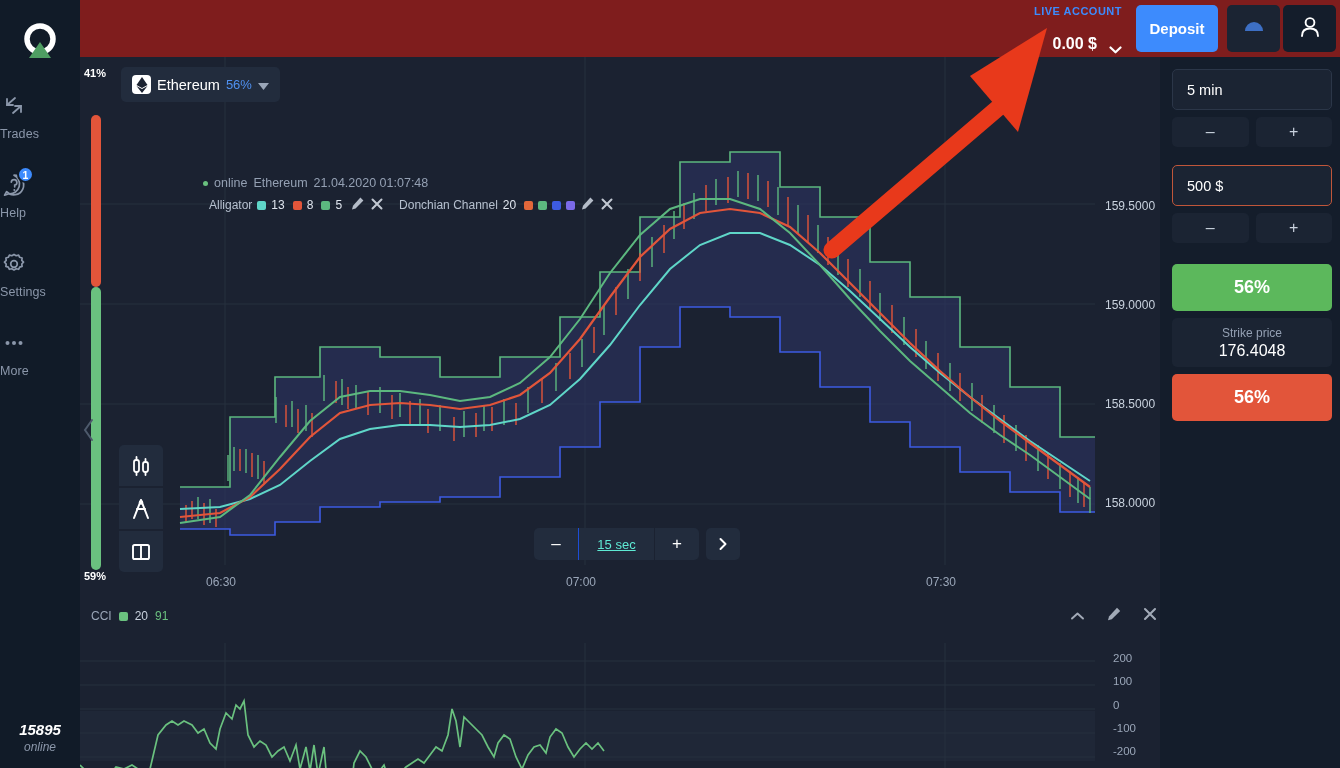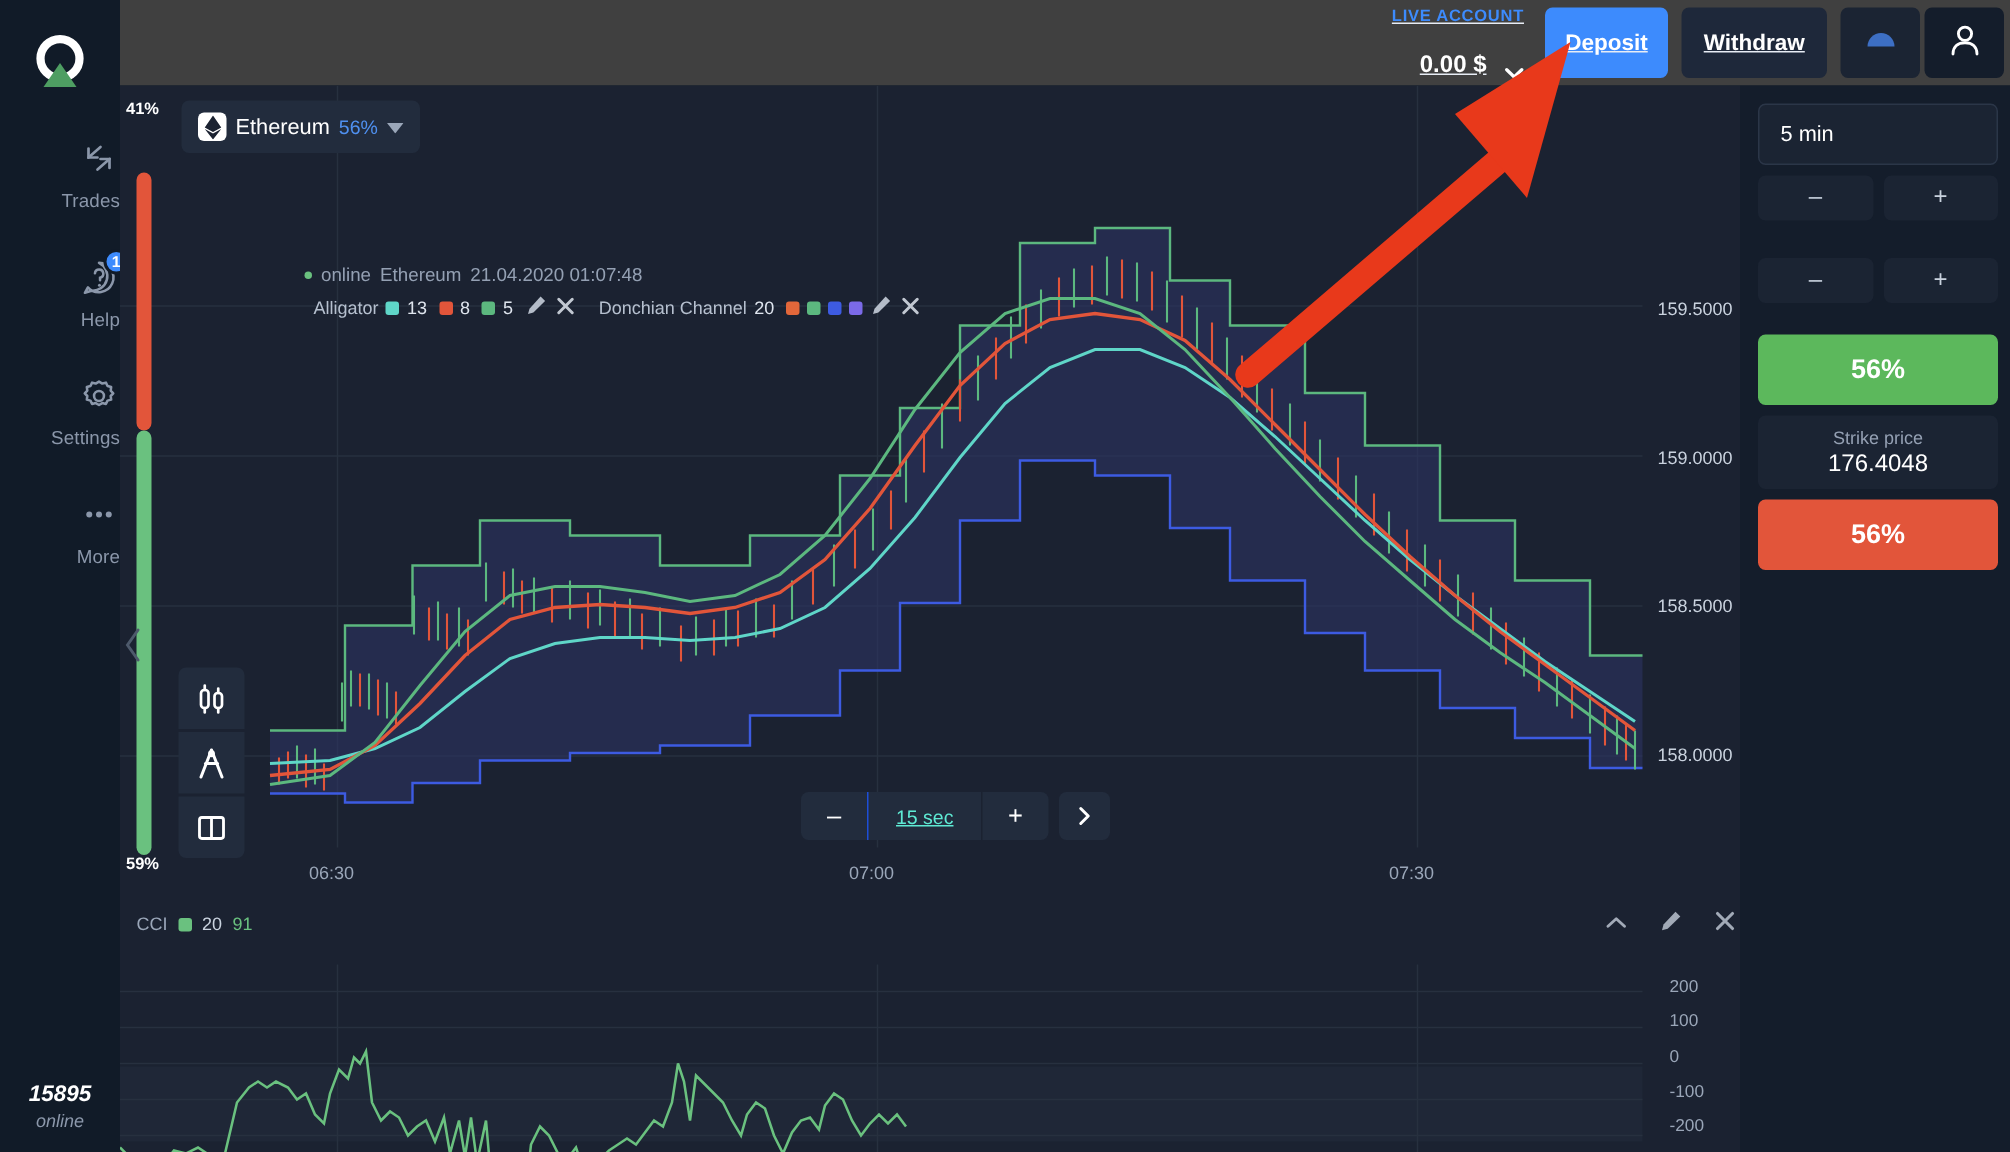--- a/index.html
+++ b/index.html
@@ -43,8 +43,8 @@
   
   #header {
     position:absolute; left:80px; top:0; width:1260px; height:57px;
-    background:#404040;
-    display:flex; align-items:center; justify-content:flex-end;text-decoration:underline;
+    background:#7f1d1d;
+    display:flex; align-items:center; justify-content:flex-end;
   }
   #account-block {
     display:flex; flex-direction:column; align-items:flex-end;

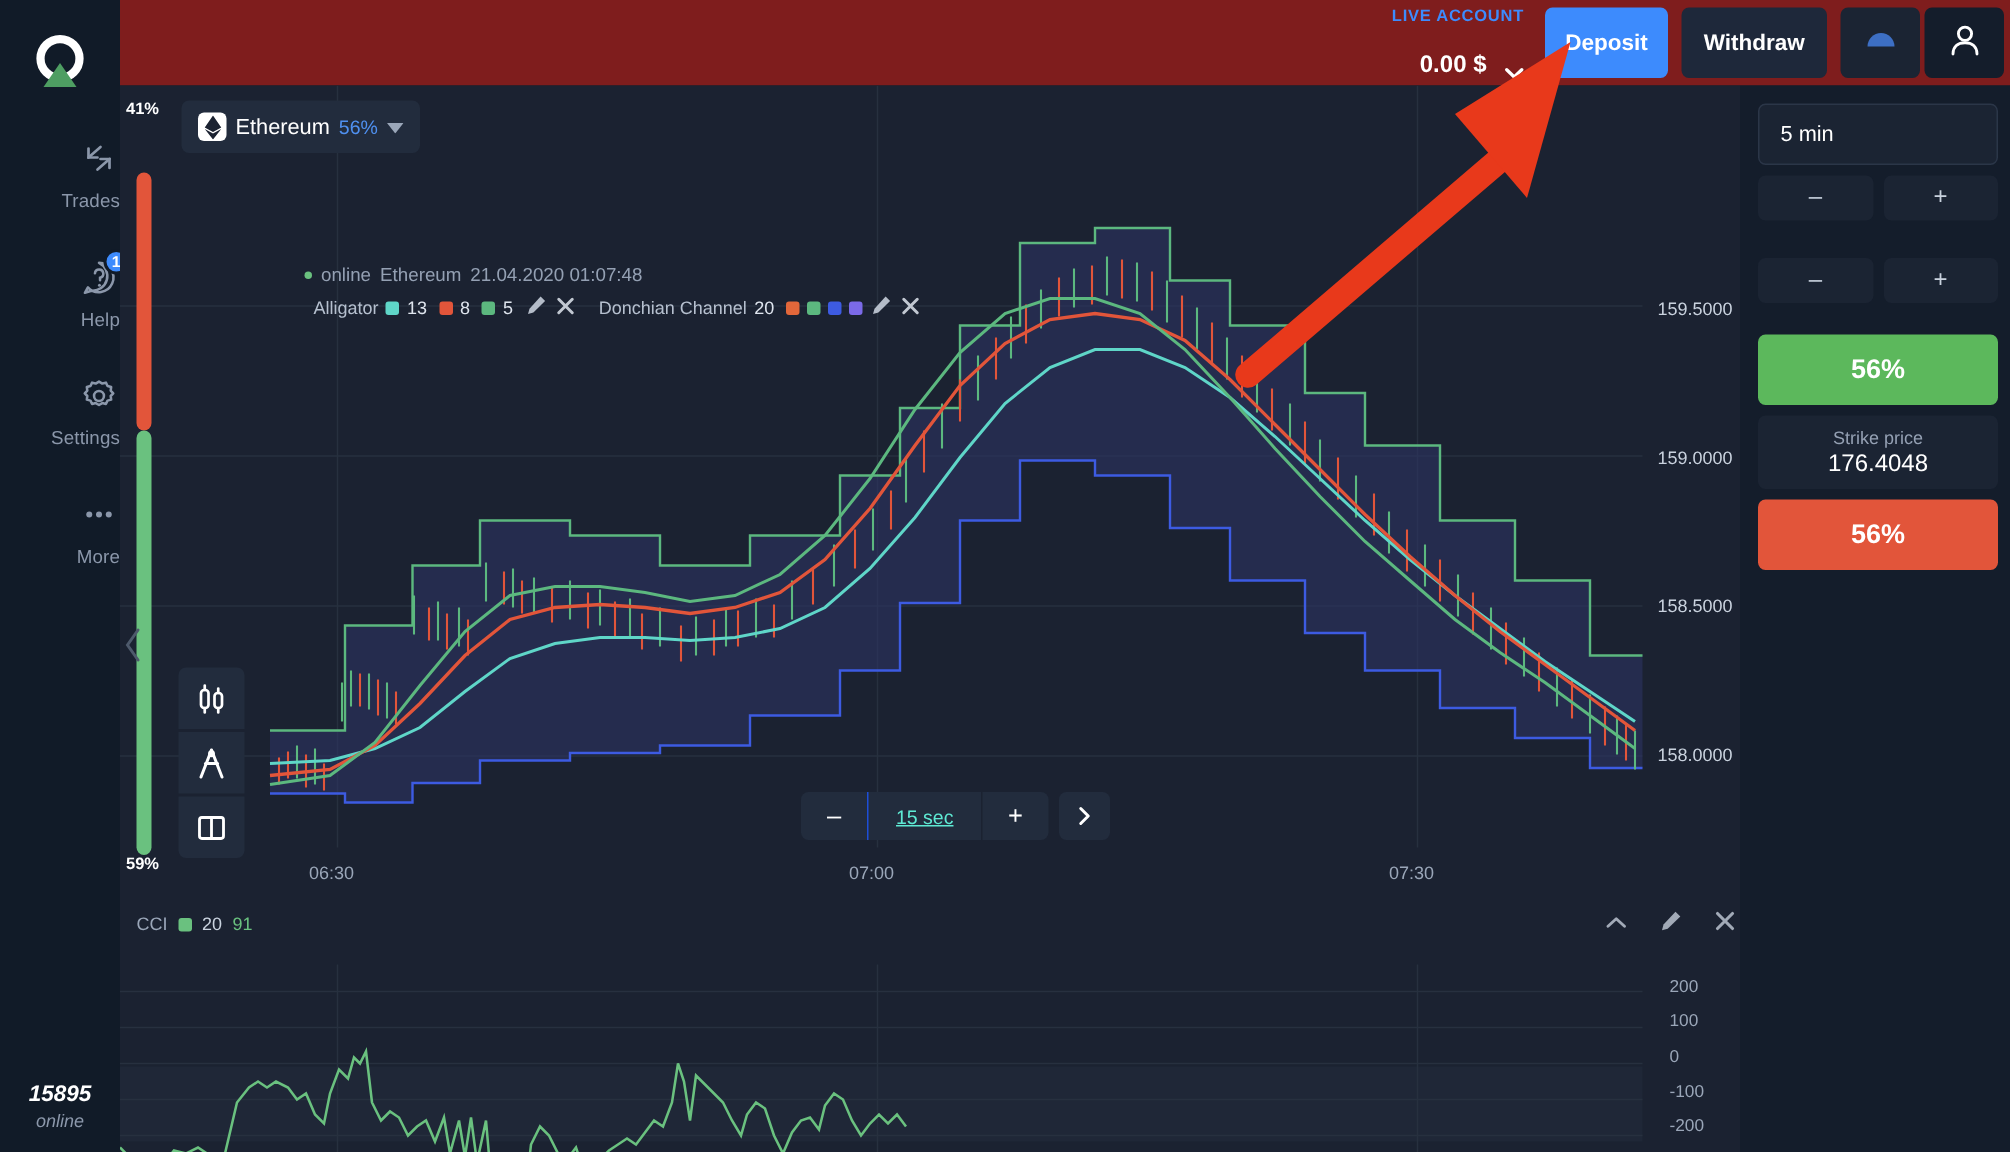--- a/index.html
+++ b/index.html
@@ -275,7 +275,6 @@
     </div>
 
     <div class="hbtn" id="deposit-btn">Deposit</div>
-    <div class="hbtn" id="withdraw-btn">Withdraw</div>
 
     <div class="hbtn" id="support-btn">
       <span>

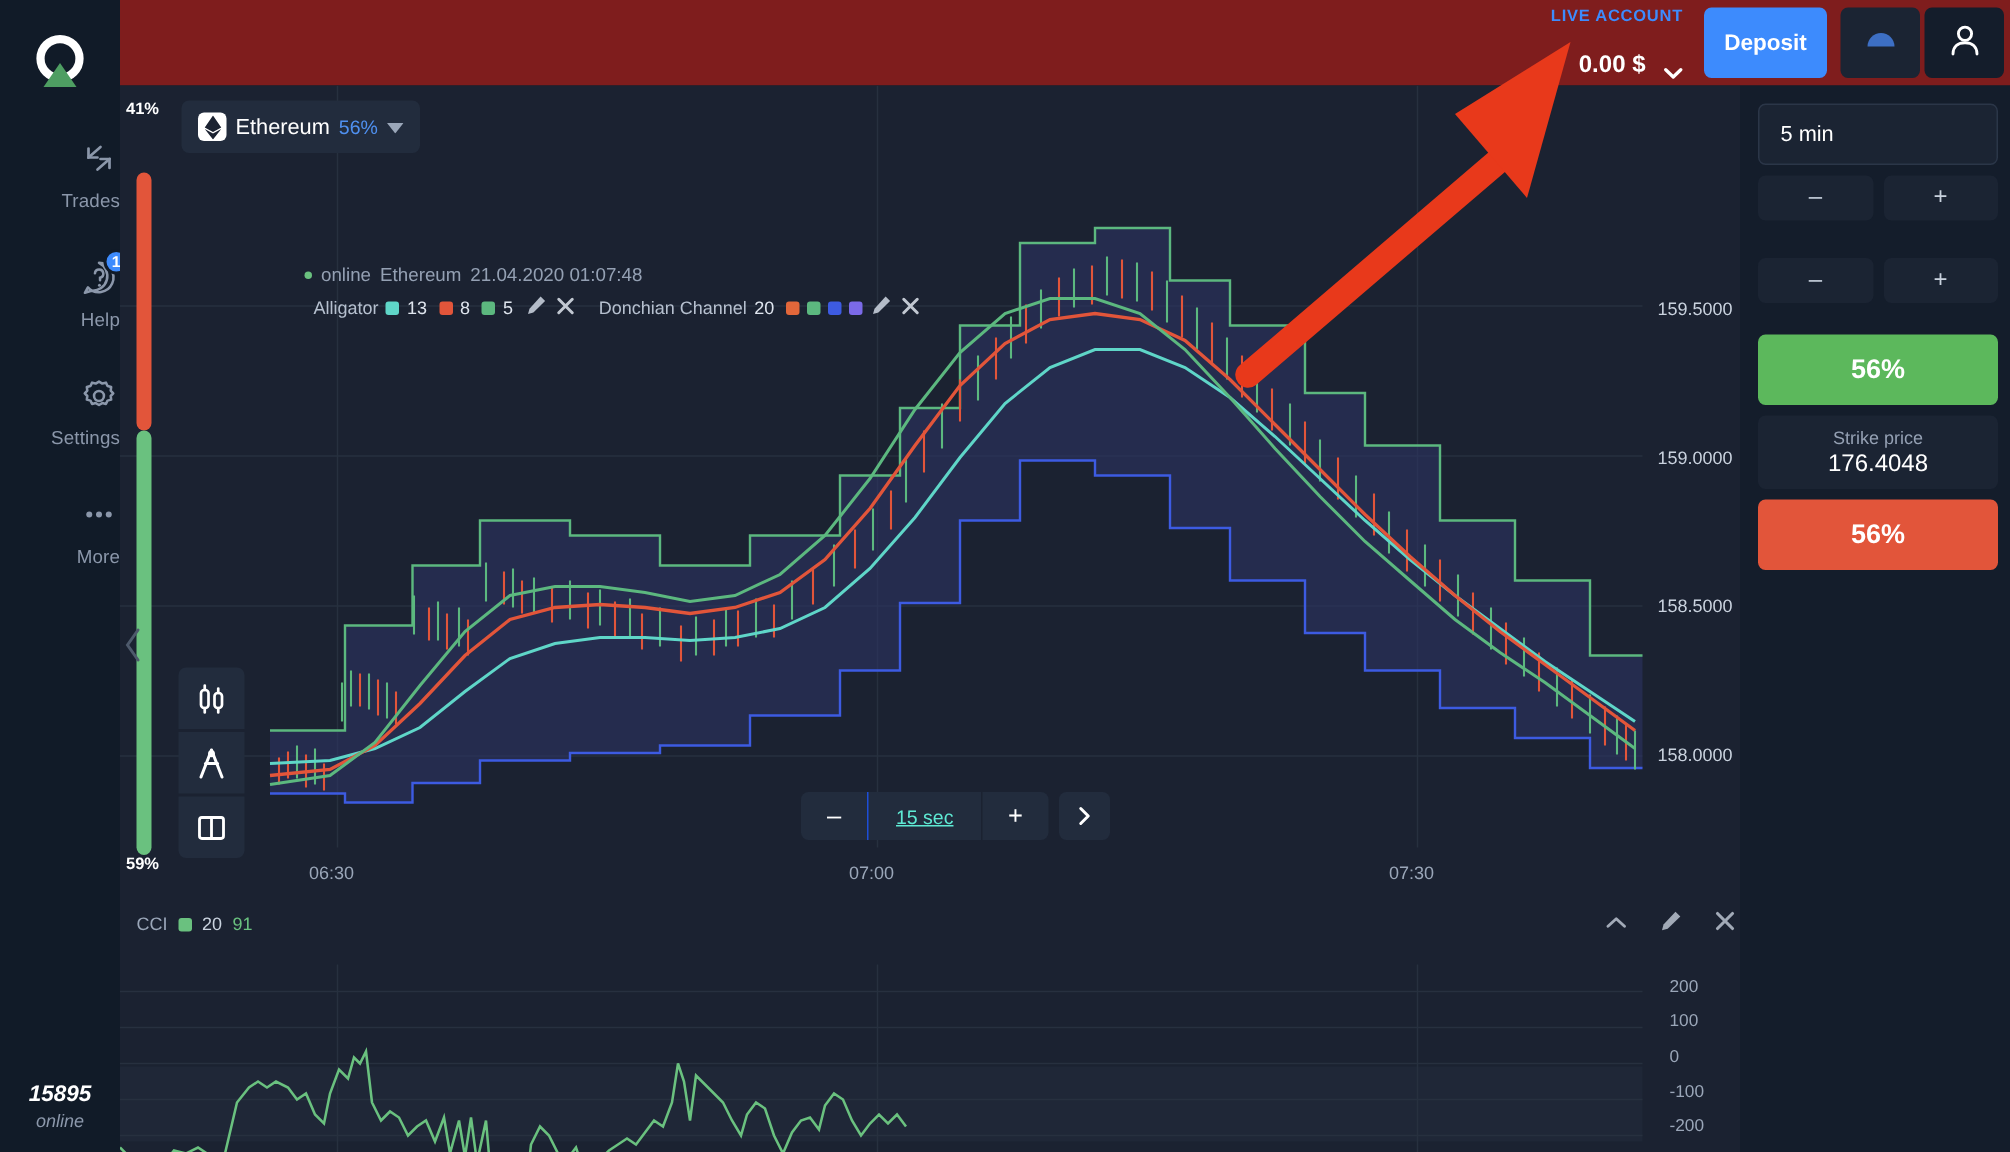--- a/index.html
+++ b/index.html
@@ -21,7 +21,7 @@
   .logo { margin-top:22px; width:40px; height:40px; position:relative; }
   .nav-item {
     margin-top:30px; width:80px;
-    display:flex; flex-direction:column; align-items:flex-end;
+    display:flex; flex-direction:column; align-items:flex-start;
     cursor:pointer;
   }
   .nav-item:first-of-type { margin-top:52px; }

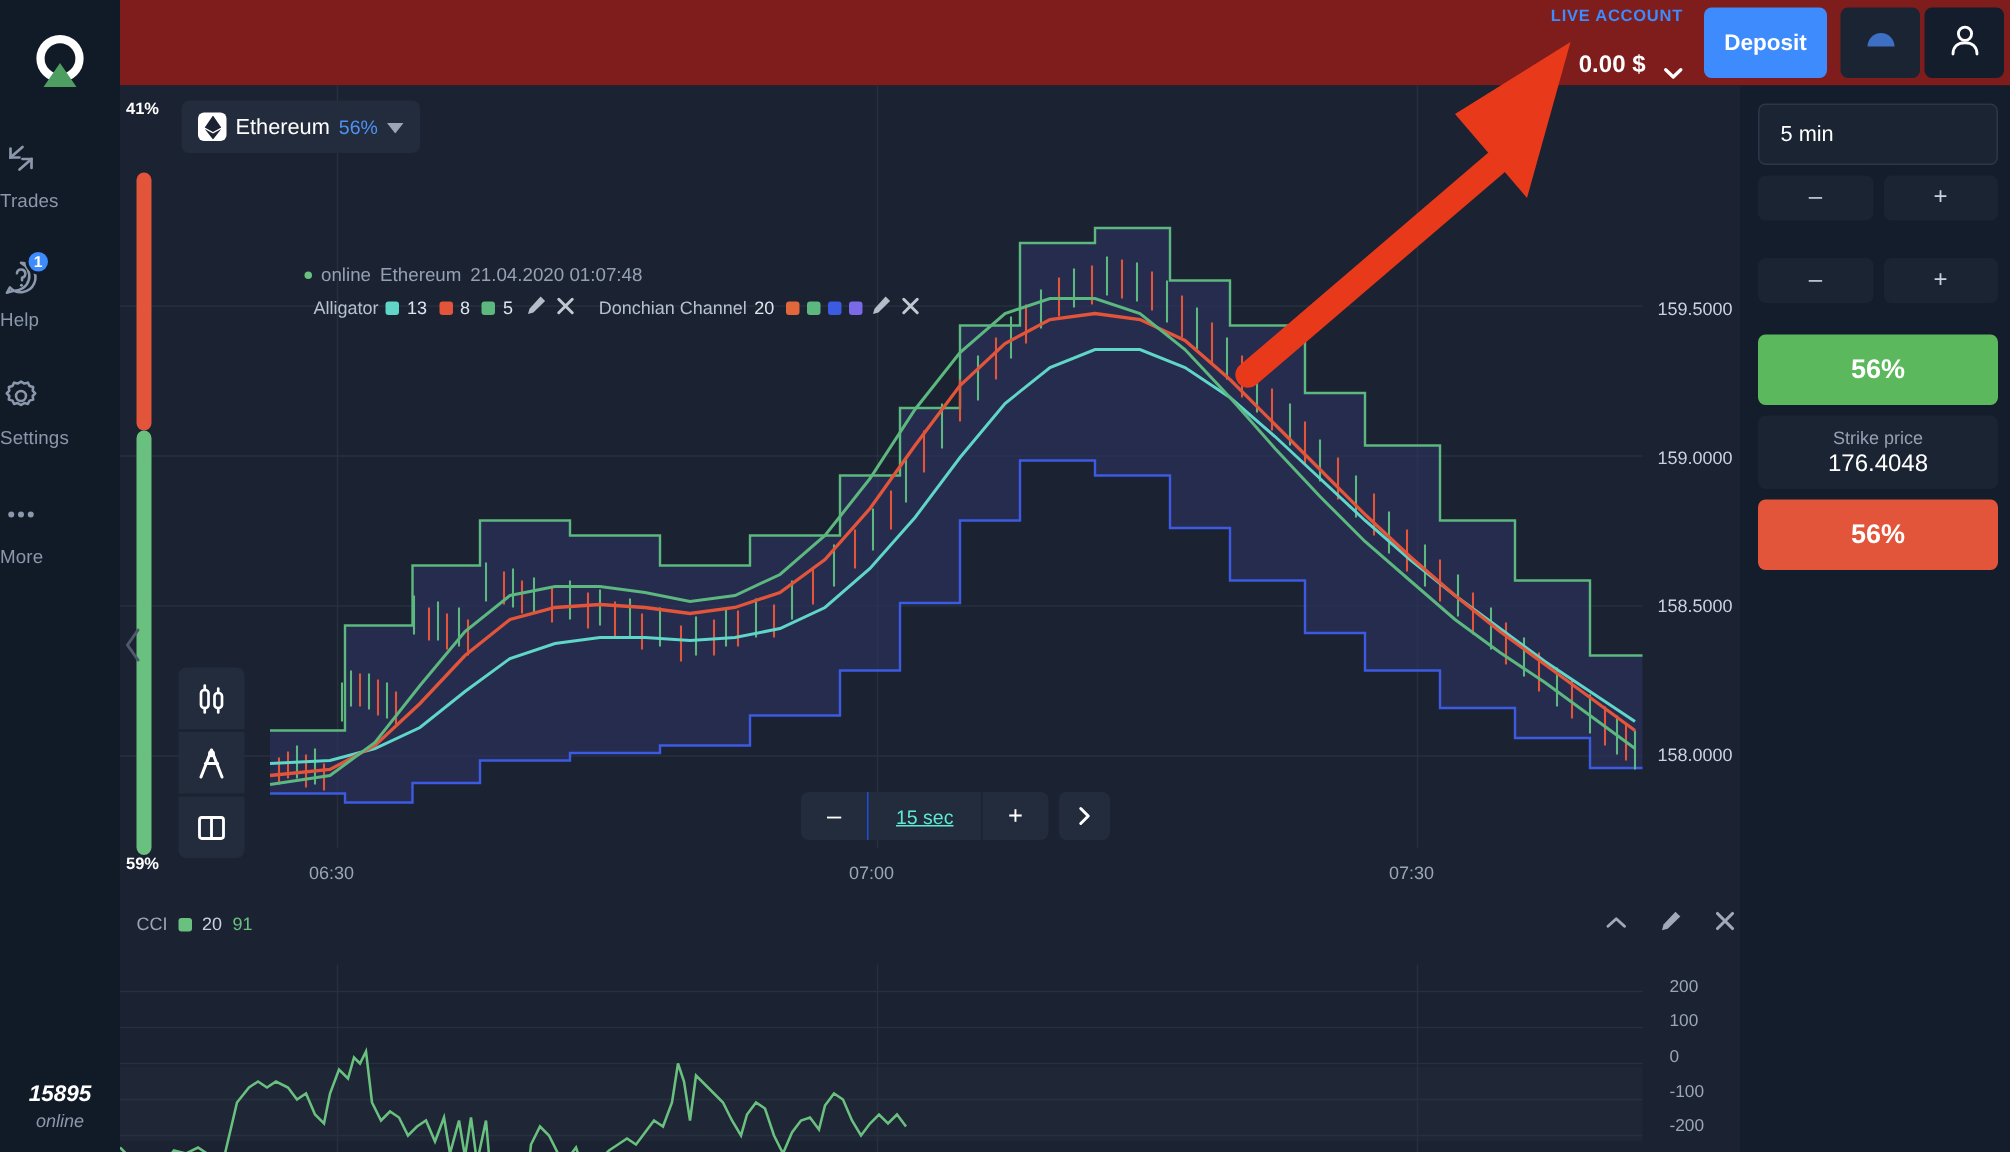--- a/index.html
+++ b/index.html
@@ -600,6 +600,7 @@
 
     <div class="gap"></div>
 
+    <div class="field alert">500 $</div>
     <div class="stepper">
       <div class="step-btn">–</div>
       <div class="step-btn">+</div>

